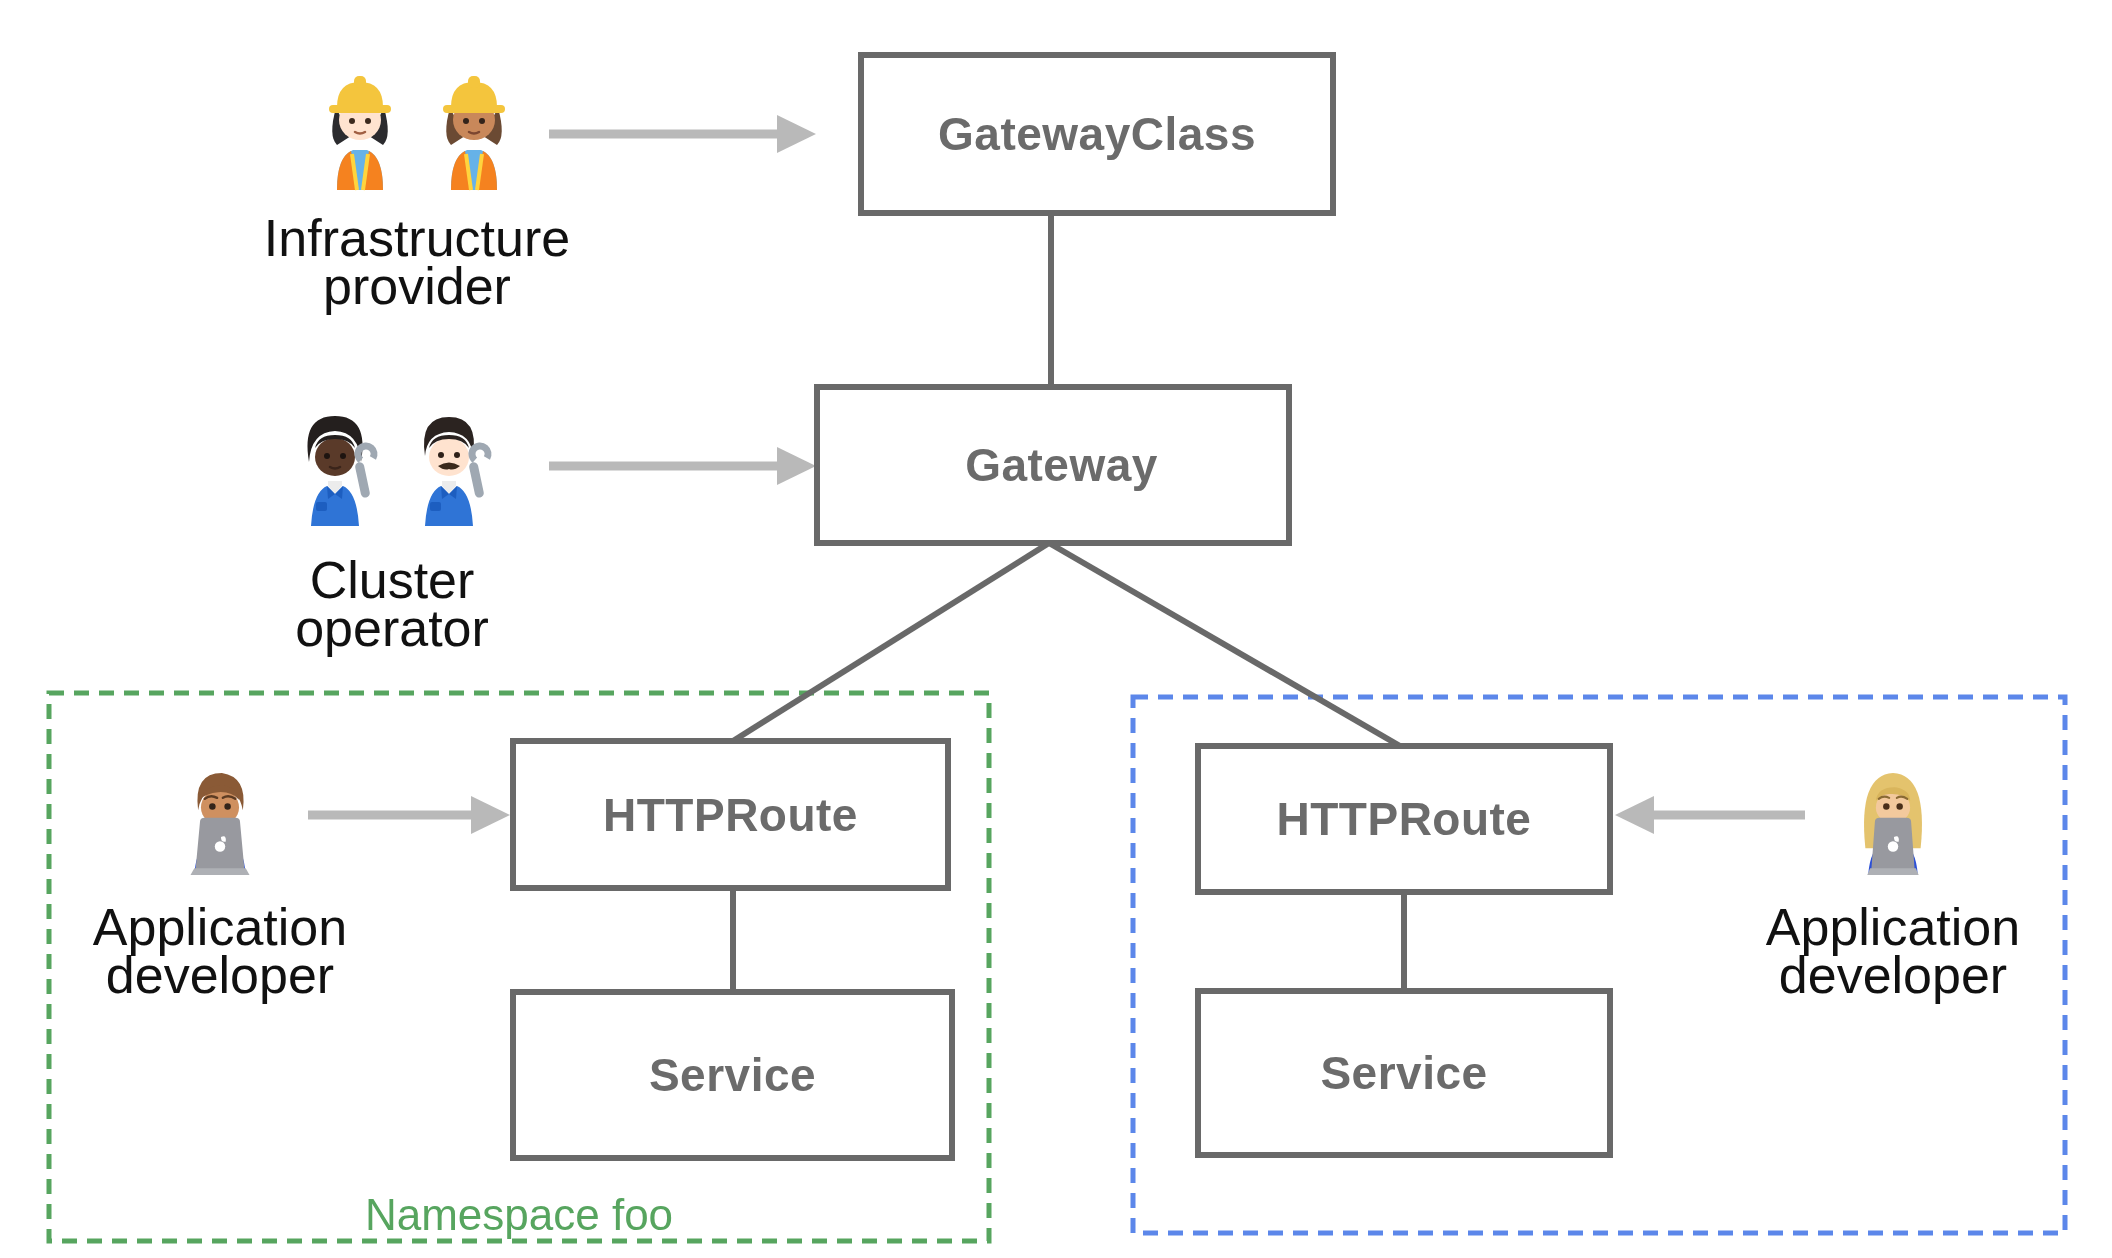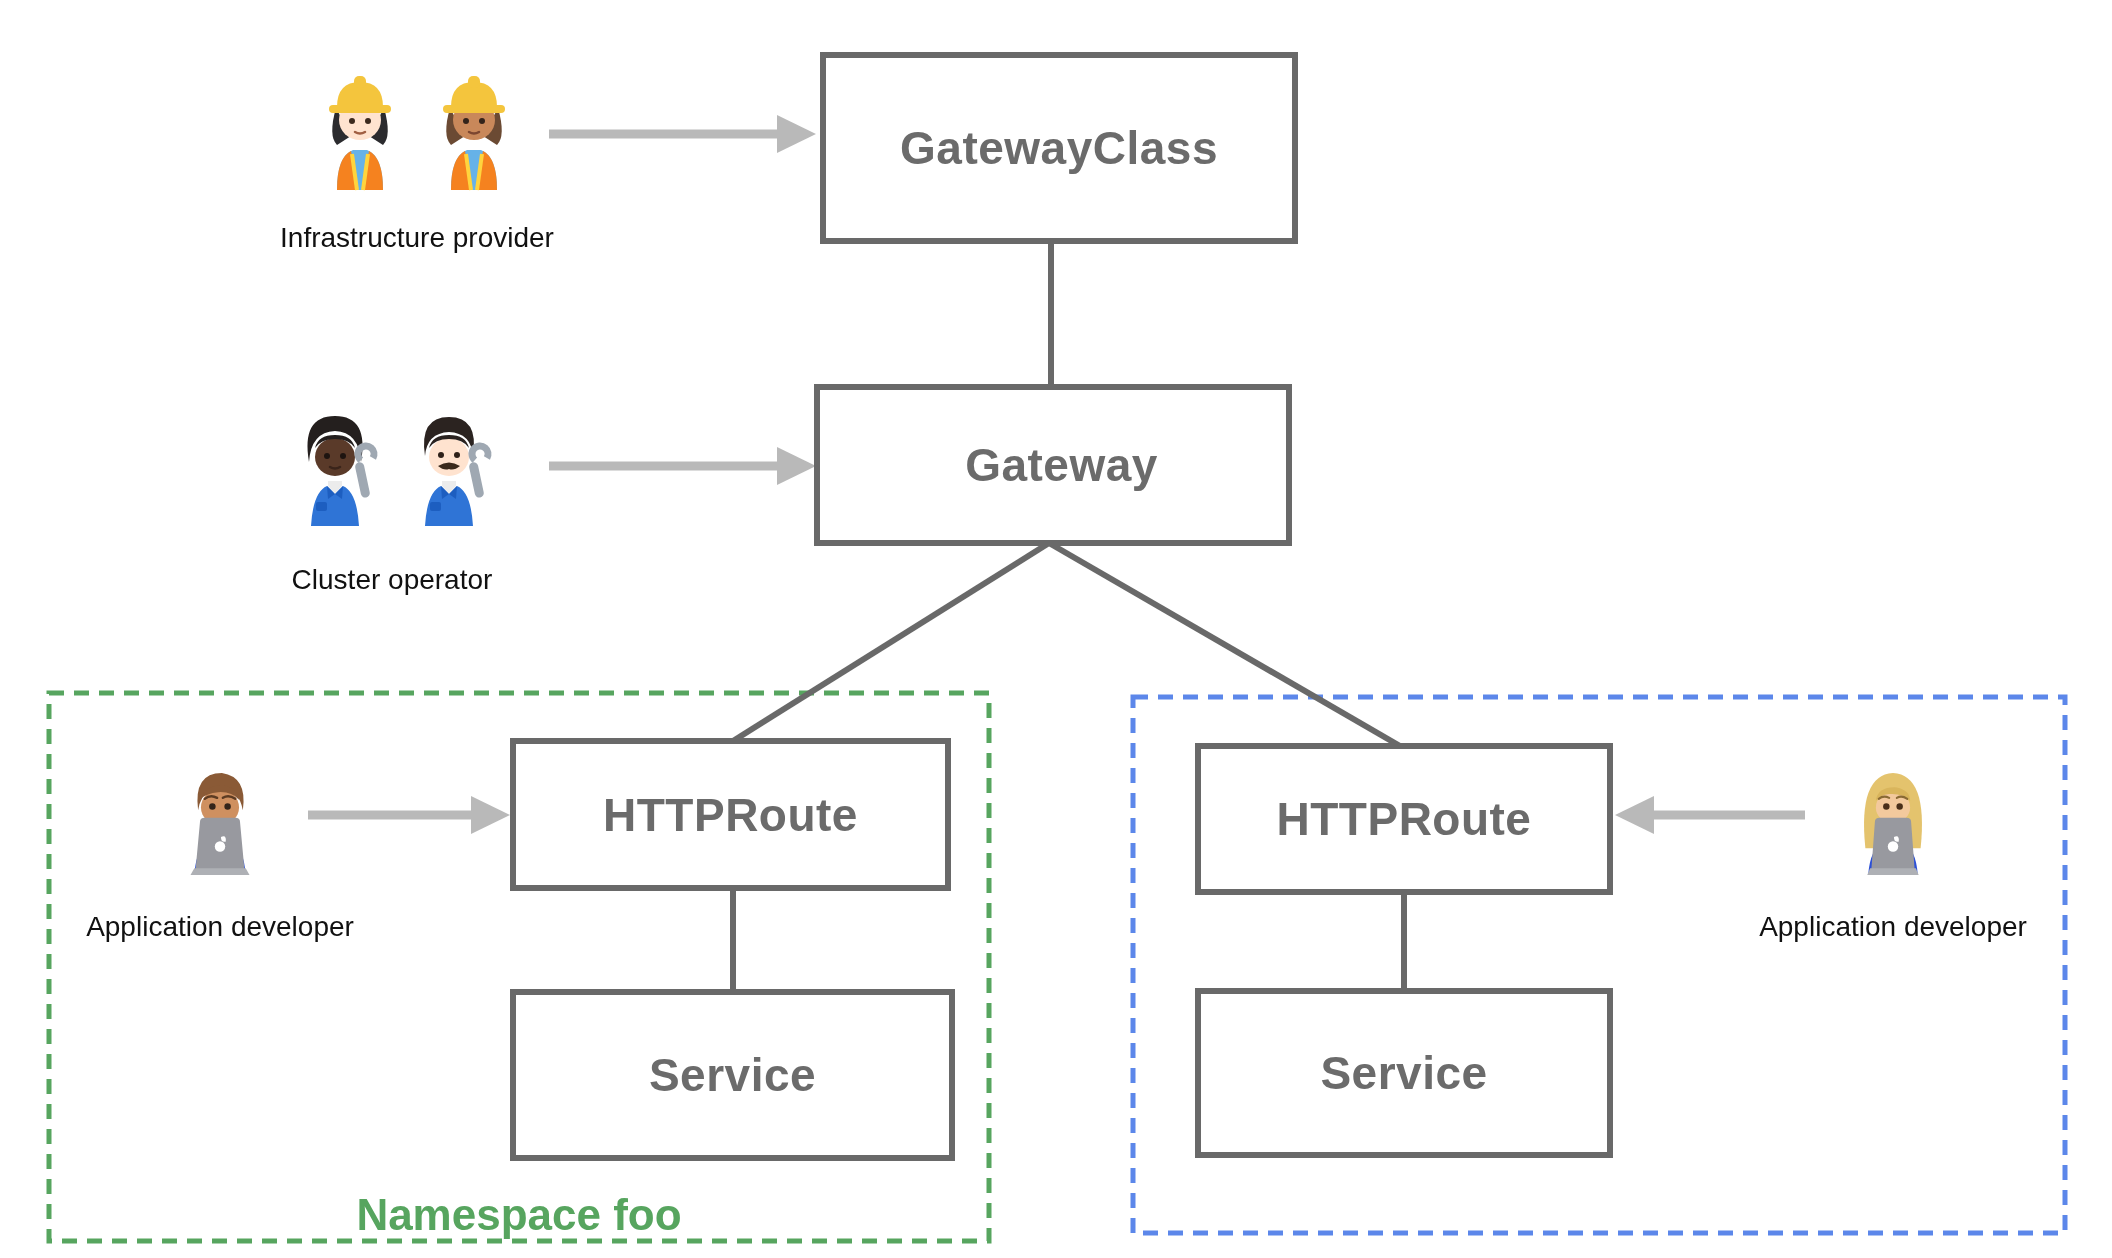--- a/index.html
+++ b/index.html
@@ -70,7 +70,7 @@
     </g>
   </svg>
 
-  <div class="node" style="left:820px;top:52px;width:478px;height:192px;">
+  <div class="node" style="left:858px;top:52px;width:478px;height:164px;">
     <span>GatewayClass</span>
   </div>
 

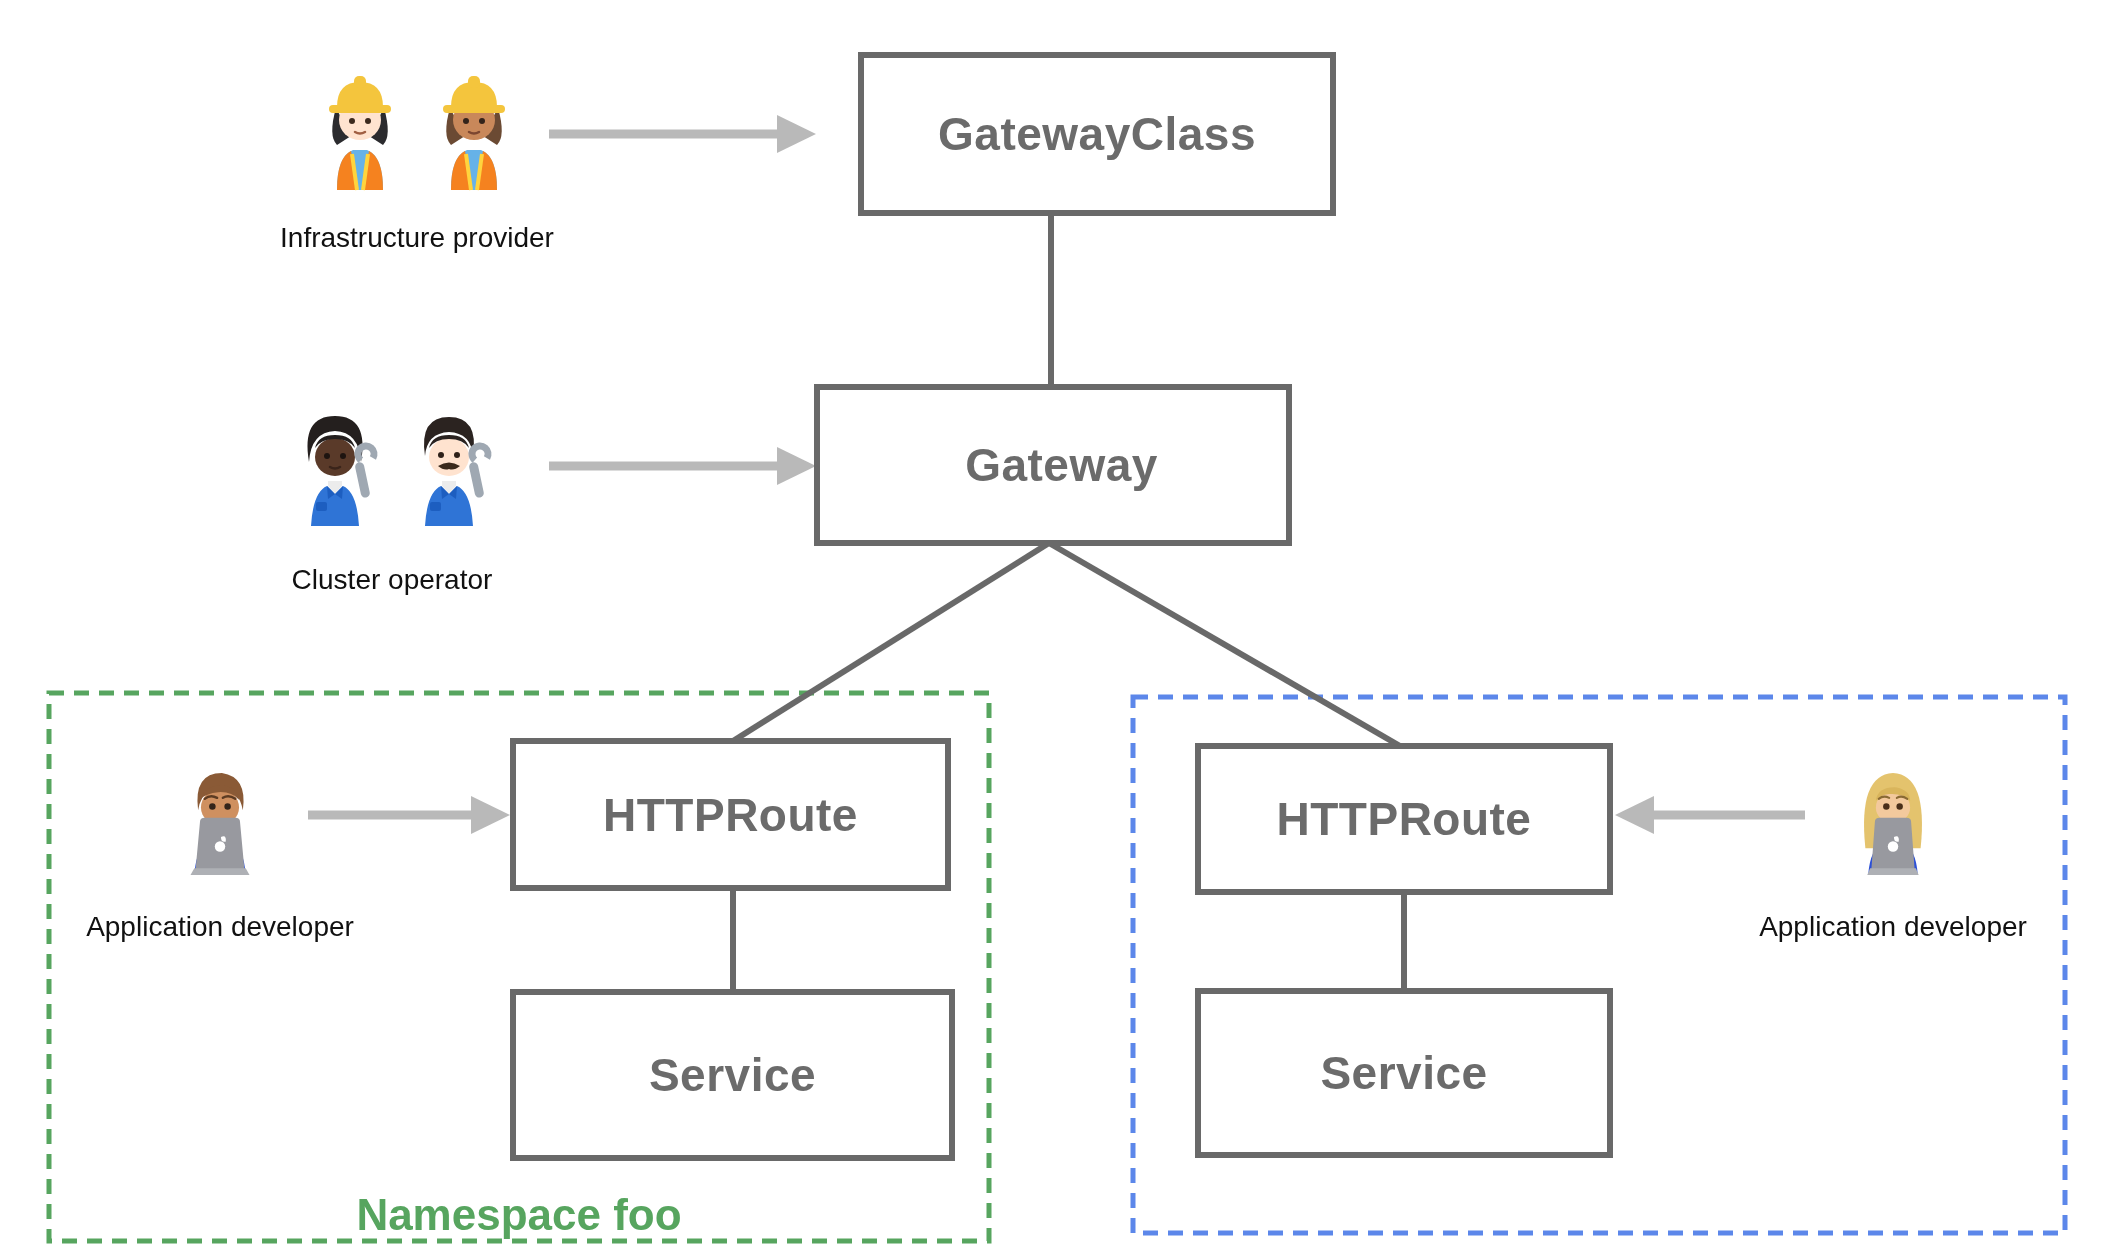--- a/index.html
+++ b/index.html
@@ -32,7 +32,7 @@
   .person{width:100px;height:130px;display:block;}
   .person.dev{width:102px;height:120px;}
   .actor .label{
-    color:var(--label-text);font-size:28px;line-height:48px;text-align:center;margin-top:22px;
+    color:var(--label-text);font-size:52px;line-height:48px;text-align:center;margin-top:22px;
   }
   .actor.tight .label{margin-top:28px;}
 </style>

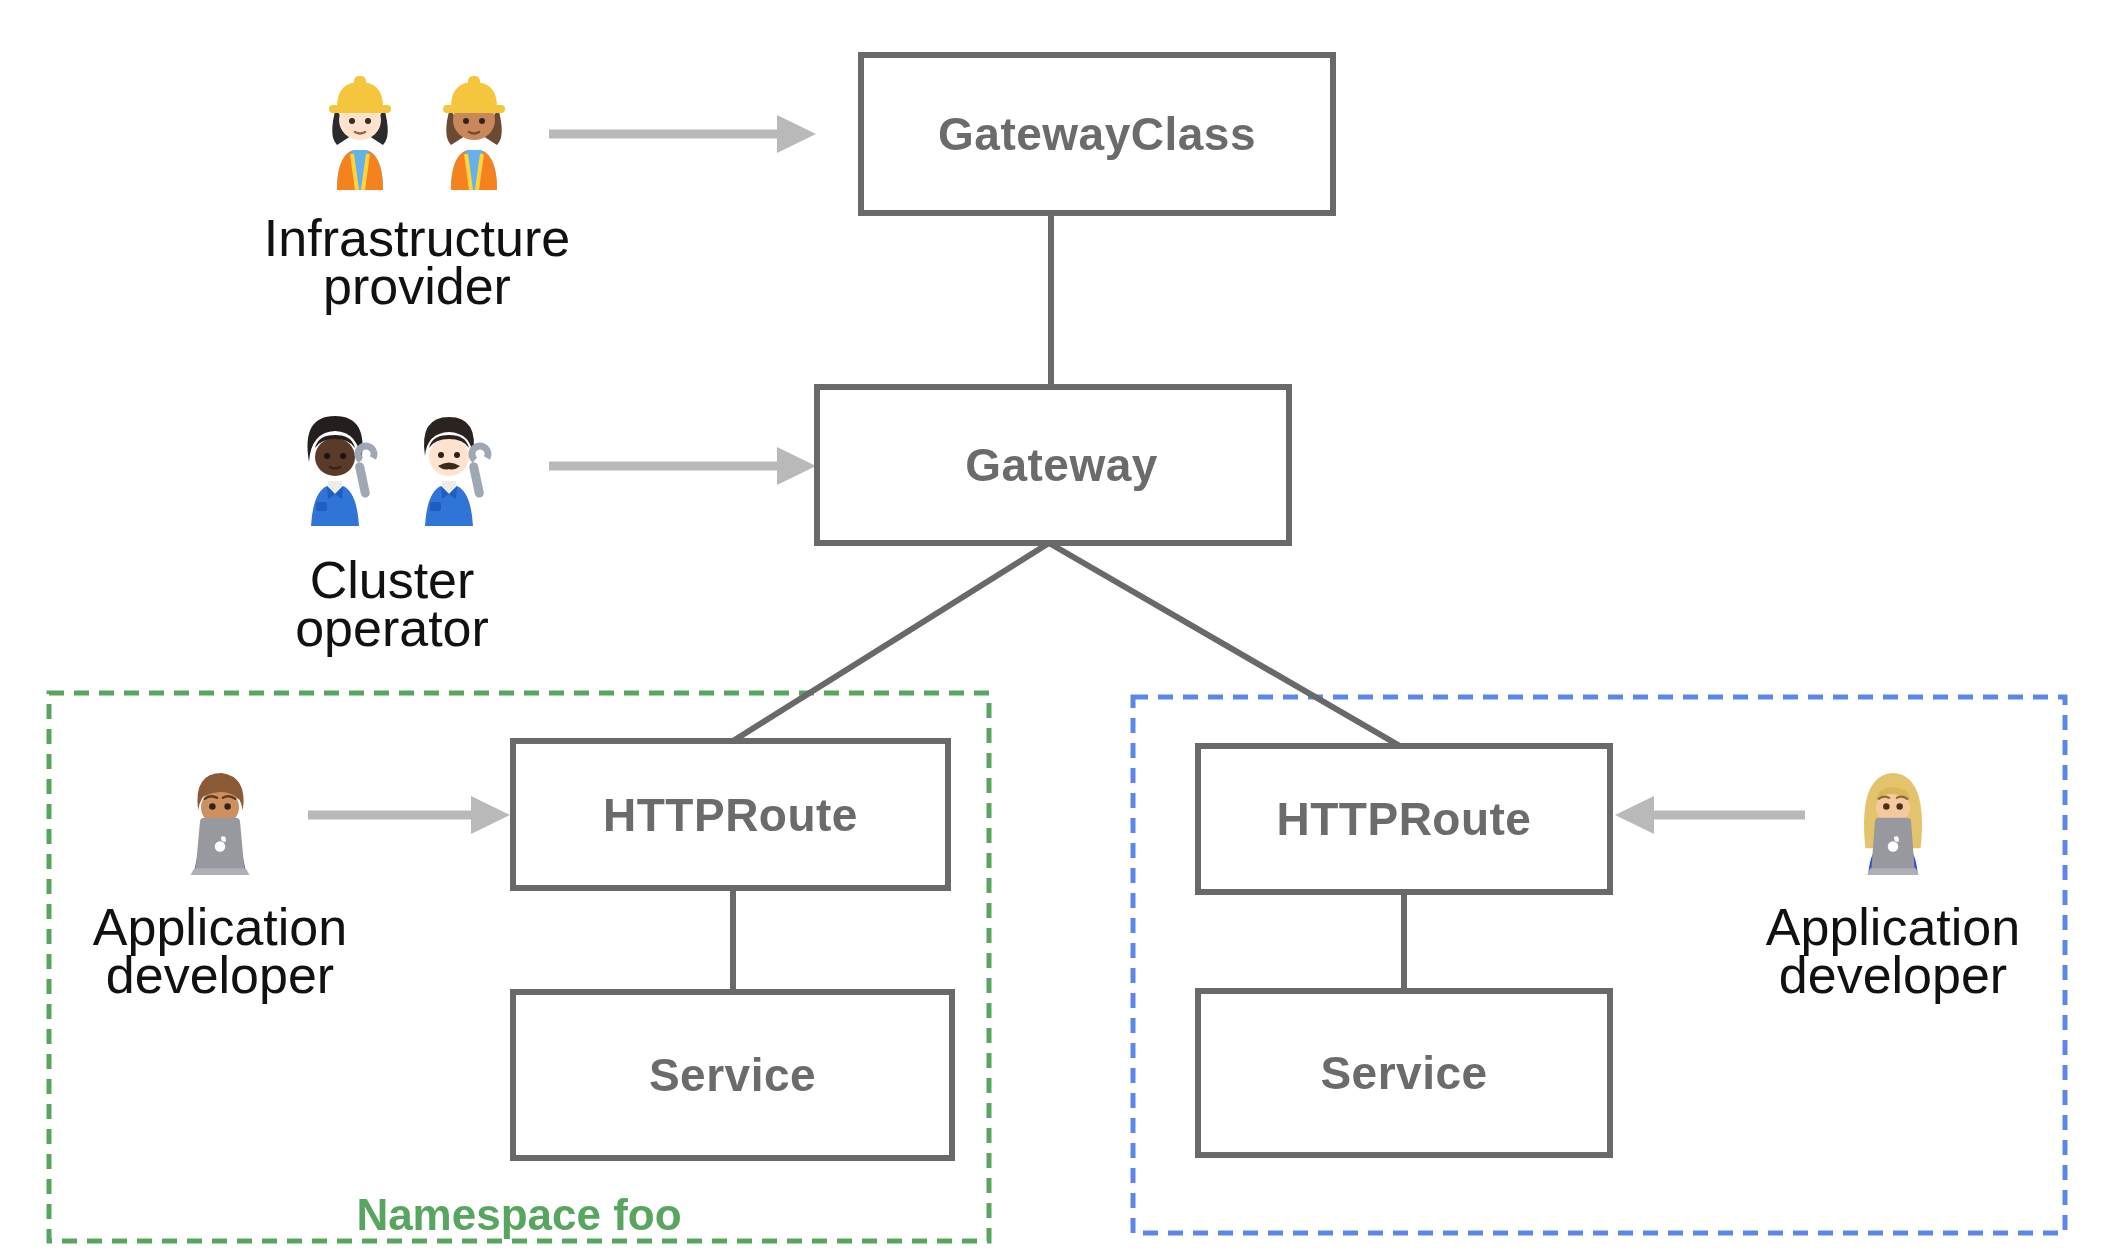--- a/index.html
+++ b/index.html
@@ -23,7 +23,7 @@
     color:var(--box-text);font-weight:bold;font-size:46px;letter-spacing:.5px;
   }
   .ns-label{
-    position:absolute;z-index:3;text-align:center;font-weight:bold;font-size:44px;
+    position:absolute;z-index:3;text-align:center;font-weight:normal;font-size:44px;
   }
   .ns-label.foo{color:var(--namespace-foo);}
   .ns-label.bar{color:var(--namespace-bar);}

